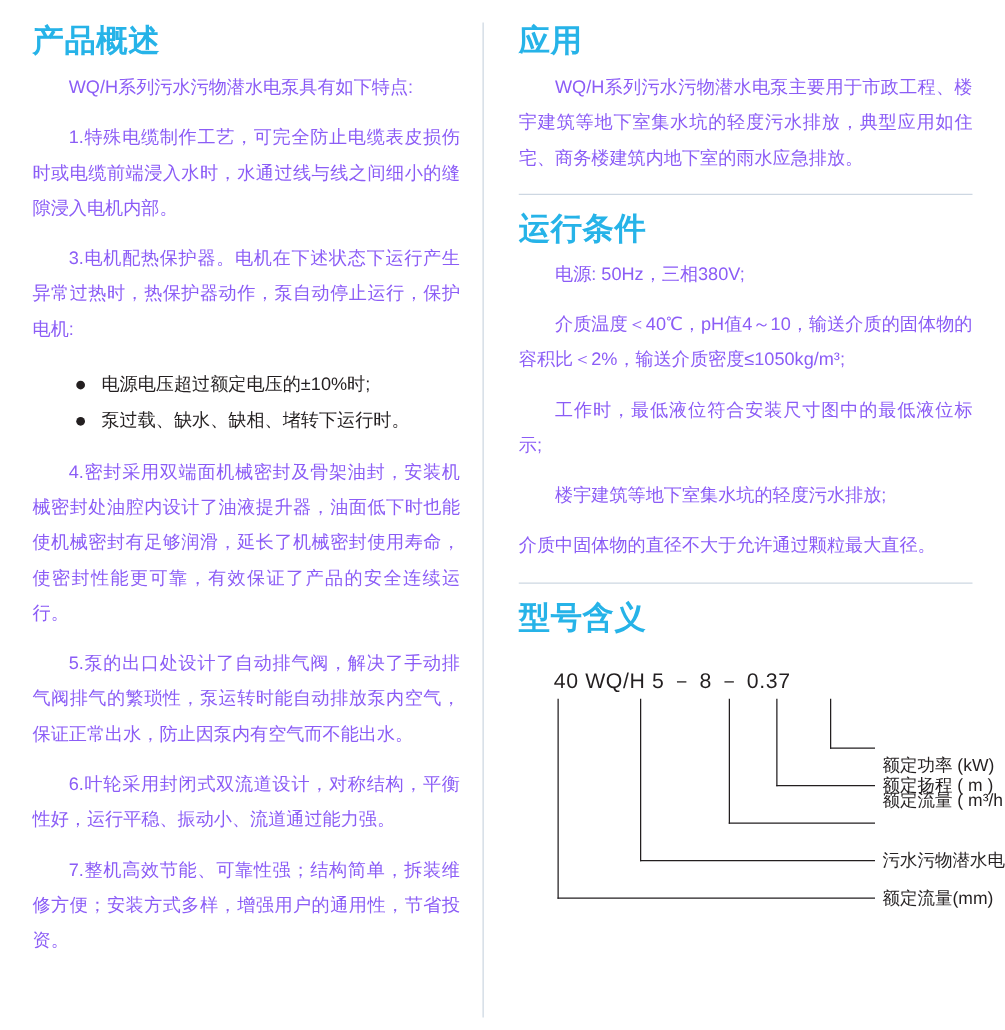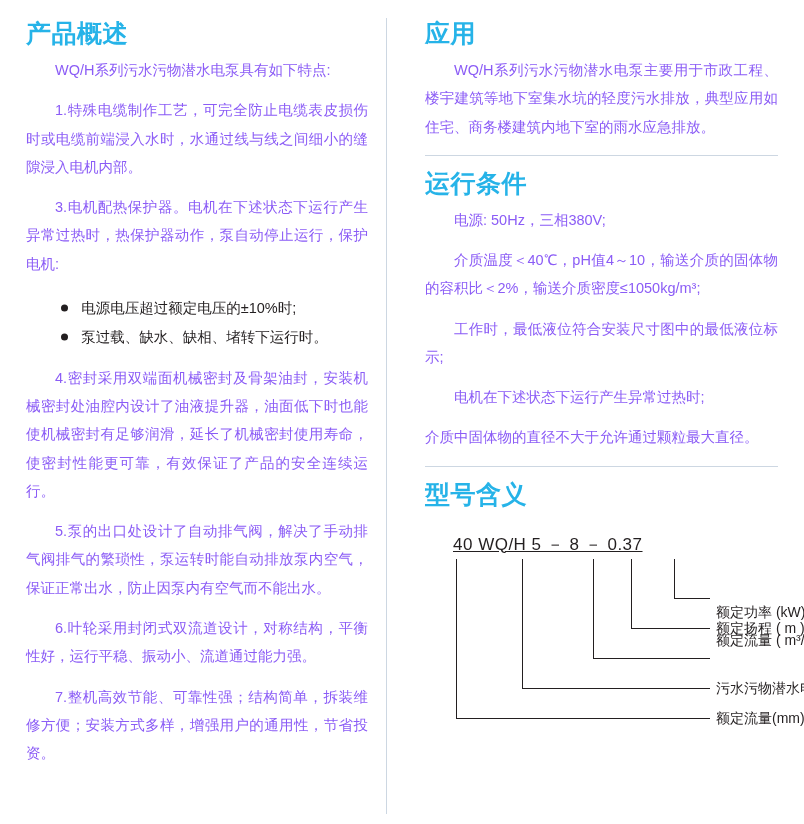--- a/index.html
+++ b/index.html
@@ -31,7 +31,7 @@
   .col-right {
     width: 392px;
     box-sizing: border-box;
-    padding-left: 38px;
+    padding-left: 28px;
     border-left: 1px solid #cdd7e2;
   }
   h2.section-title {

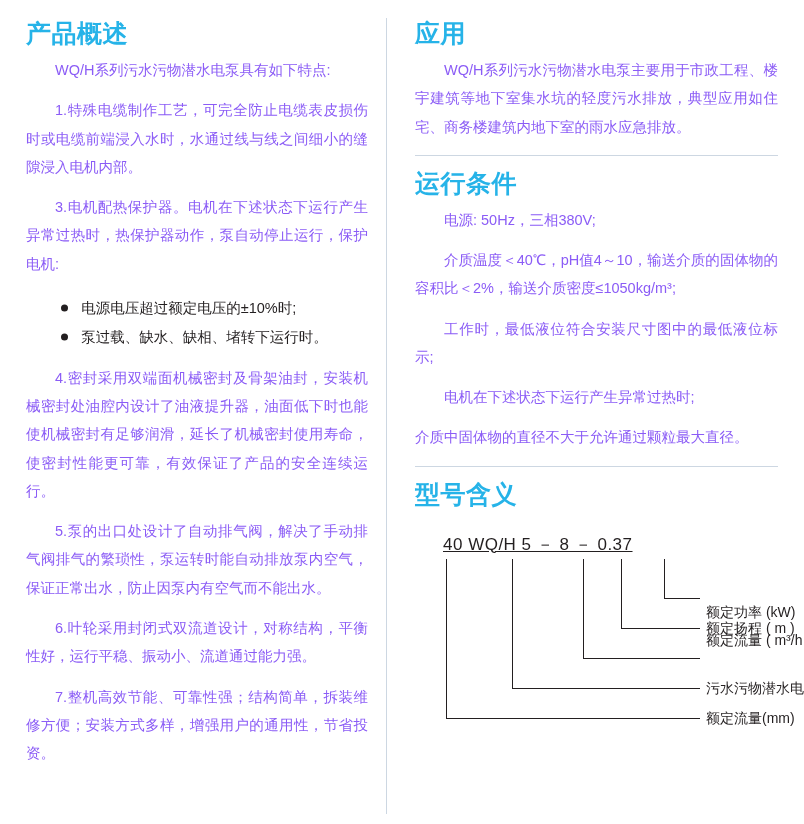--- a/index.html
+++ b/index.html
@@ -138,7 +138,7 @@
     <p class="para">电源: 50Hz，三相380V;</p>
     <p class="para">介质温度＜40℃，pH值4～10，输送介质的固体物的容积比＜2%，输送介质密度≤1050kg/m³;</p>
     <p class="para">工作时，最低液位符合安装尺寸图中的最低液位标示;</p>
-    <p class="para">电机在下述状态下运行产生异常过热时;</p>
+    <p class="para">楼宇建筑等地下室集水坑的轻度污水排放;</p>
     <p class="para noindent">介质中固体物的直径不大于允许通过颗粒最大直径。</p>
 
     <hr class="rule">

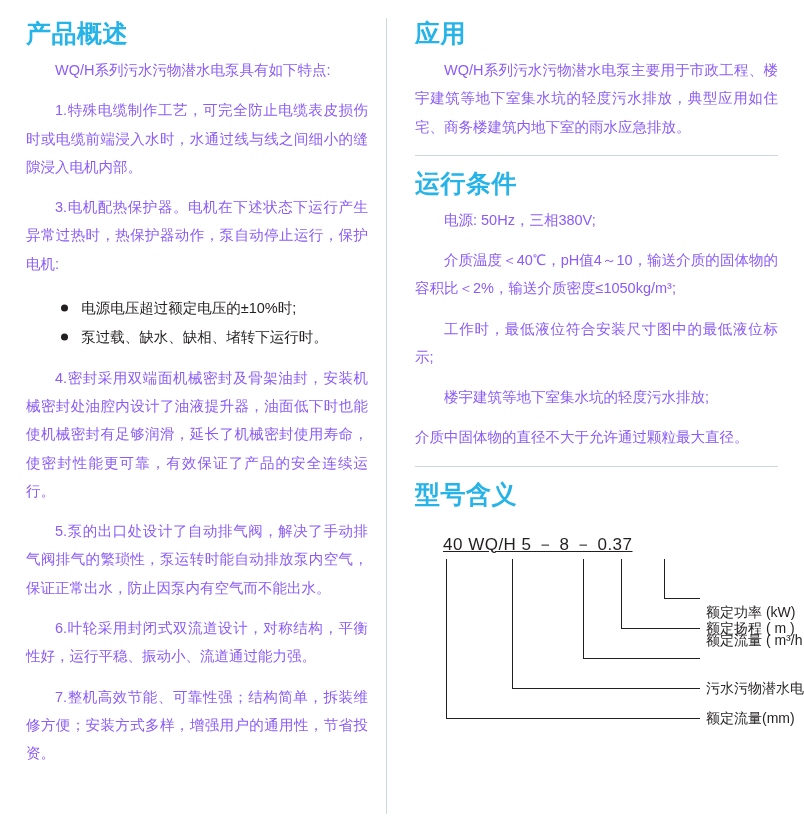--- a/index.html
+++ b/index.html
@@ -85,7 +85,6 @@
     position: relative;
     margin-top: 24px;
     height: 260px;
-    text-decoration: underline;
   }
   .model-code {
     font-size: 17px;

